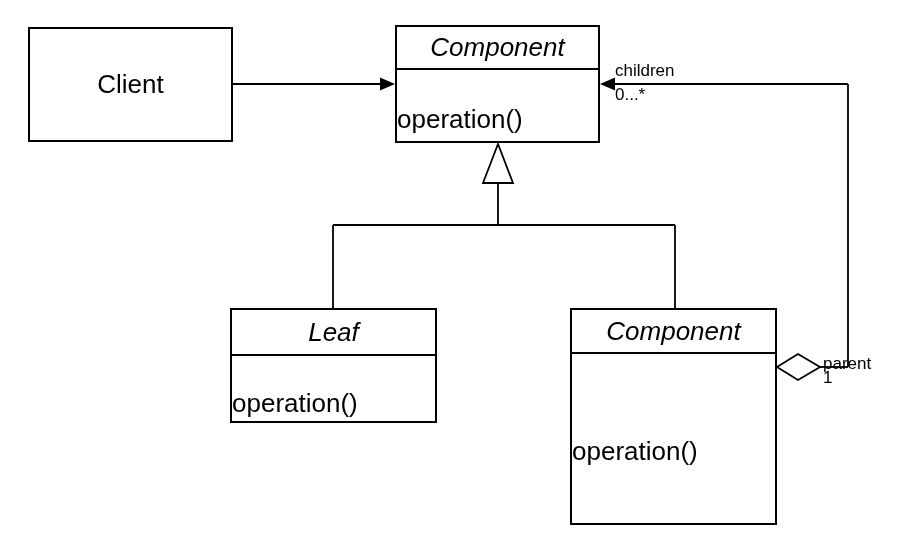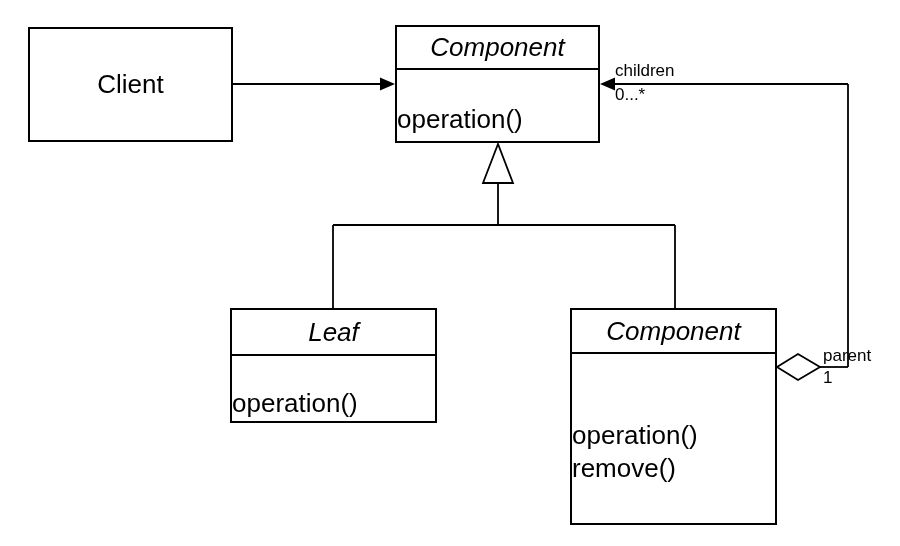--- a/index.html
+++ b/index.html
@@ -78,7 +78,7 @@
   }
   .label-children { left: 615px; top: 61px; }
   .label-children-mult { left: 615px; top: 85px; }
-  .label-parent { left: 823px; top: 346px; }
+  .label-parent { left: 823px; top: 354px; }
   .label-parent-mult { left: 823px; top: 368px; }
 </style>
 </head>

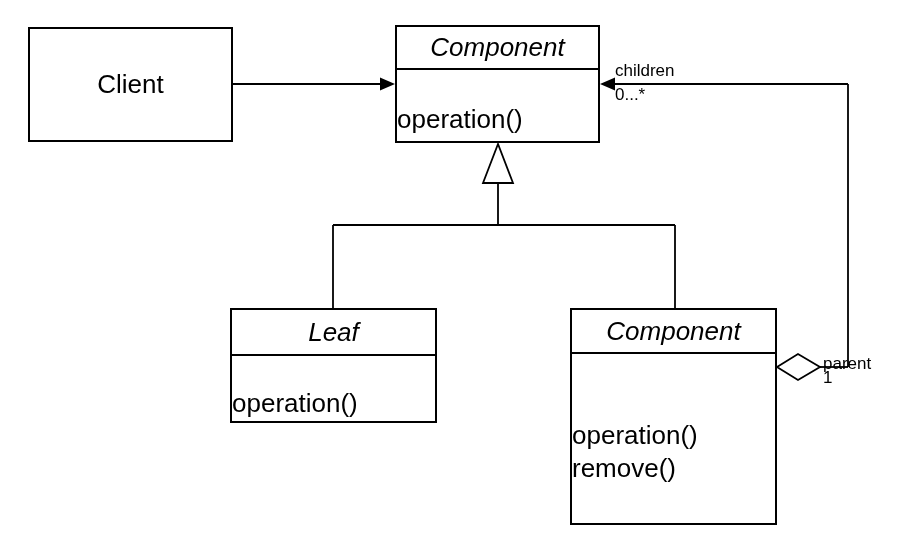--- a/index.html
+++ b/index.html
@@ -131,7 +131,6 @@
     <div class="title with-divider">Component</div>
     <div class="methods">
       <div class="method">operation()</div>
-      <div class="method">remove()</div>
     </div>
   </div>
 

